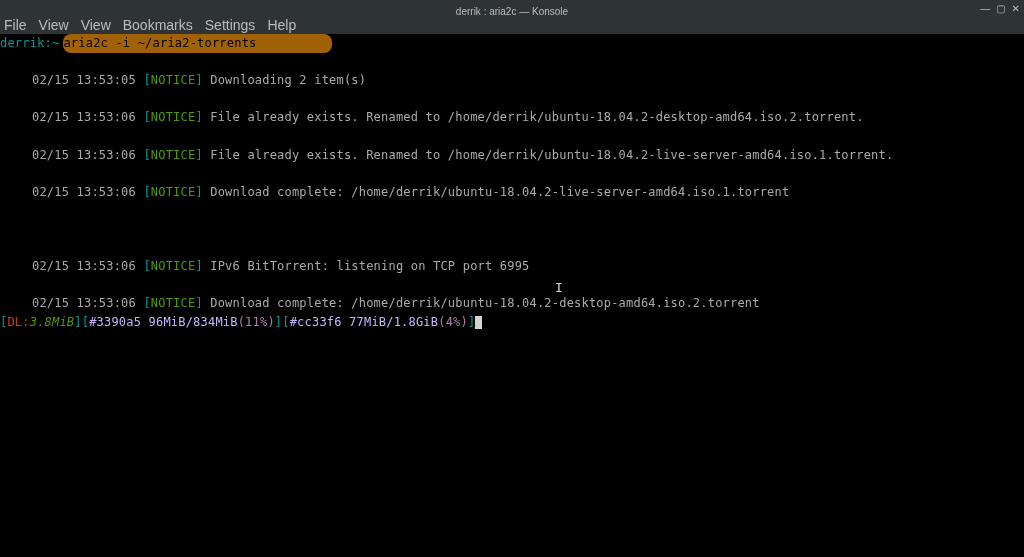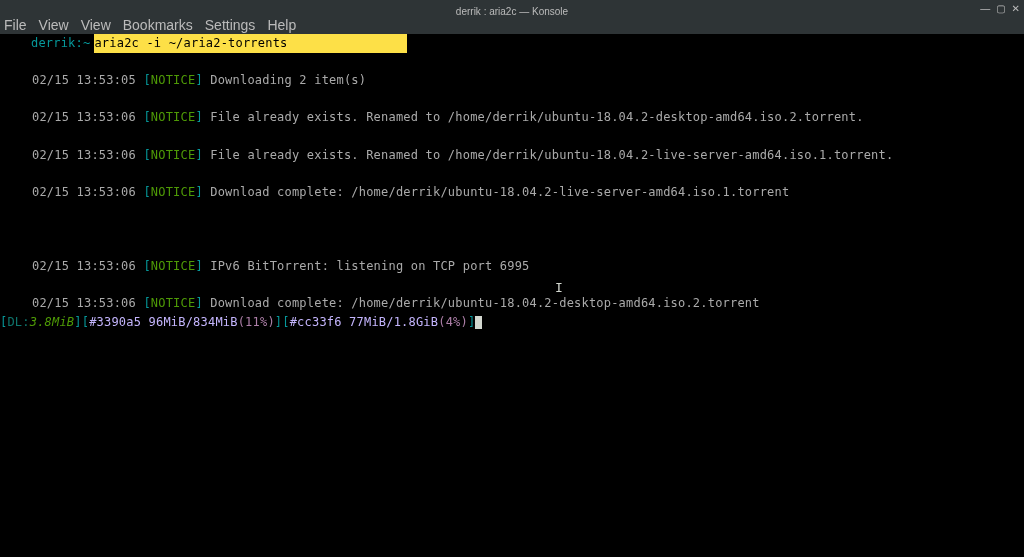--- a/index.html
+++ b/index.html
@@ -62,7 +62,6 @@
     }
     .prompt-line {
       display: flex;
-      margin-left: 31px;
     }
     .prompt-user {
       color: #06989a;

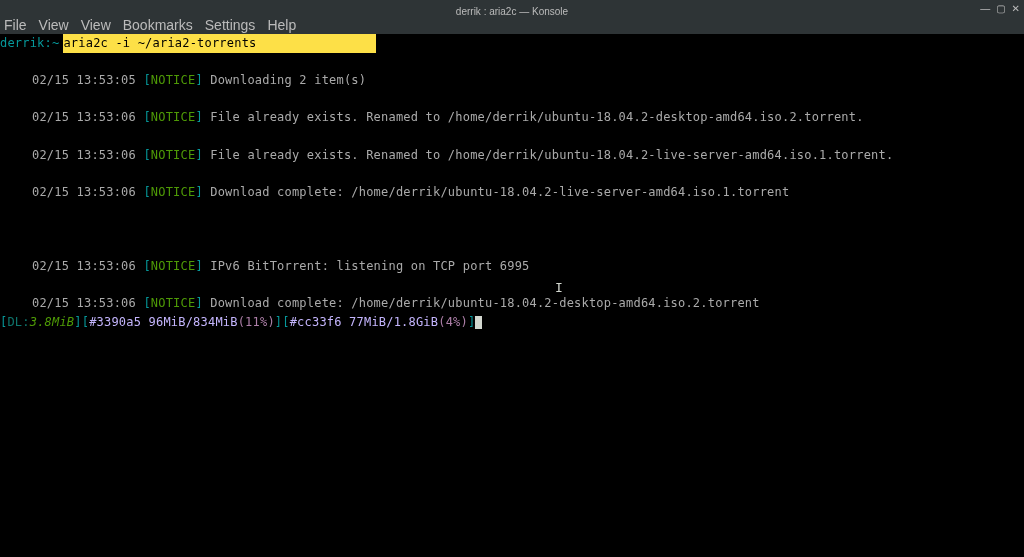--- a/index.html
+++ b/index.html
@@ -71,9 +71,10 @@
       margin-right: 4px;
     }
     .cmd-sel {
-      background: #fde047;
+      background: #a16207;
       color: #000;
-      padding-right: 120px;
+      padding-right: 76px;
+      border-radius: 8px;
     }
     .ts {
       color: #aaa;

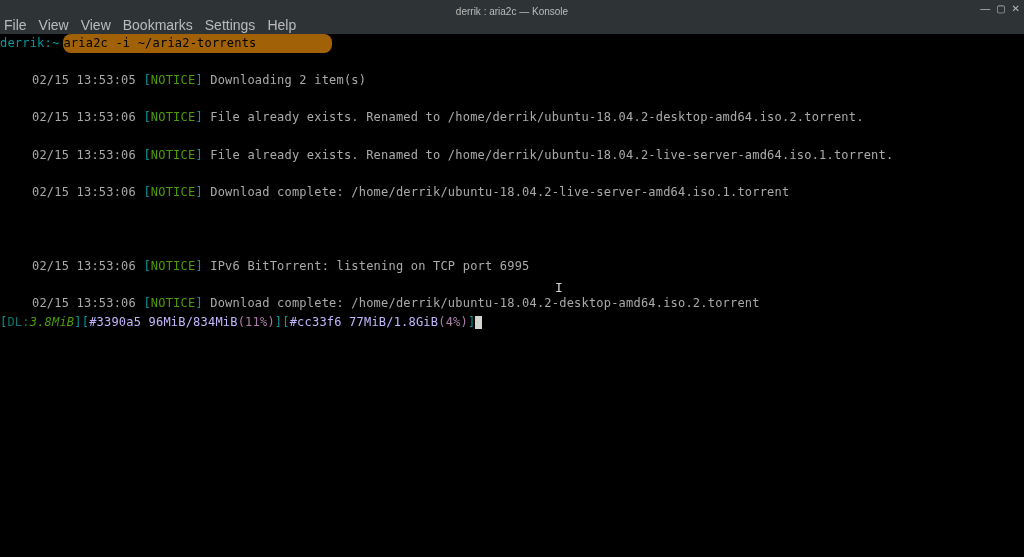--- a/index.html
+++ b/index.html
@@ -90,7 +90,7 @@
       color: #aaa;
     }
     .dl-label {
-      color: #0f766e;
+      color: #c2410c;
     }
     .dl-val {
       color: #4e9a06;

